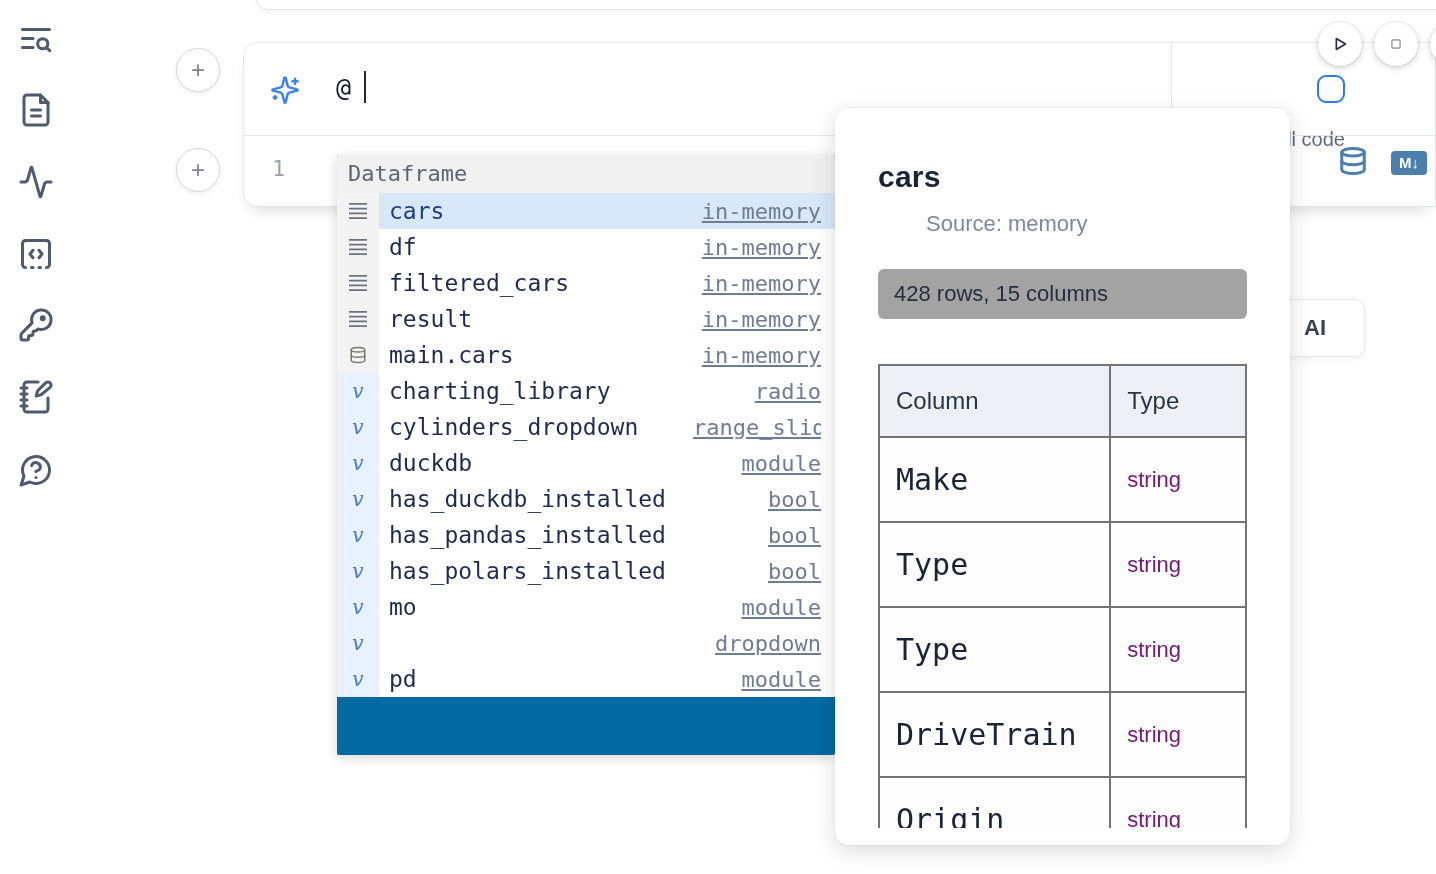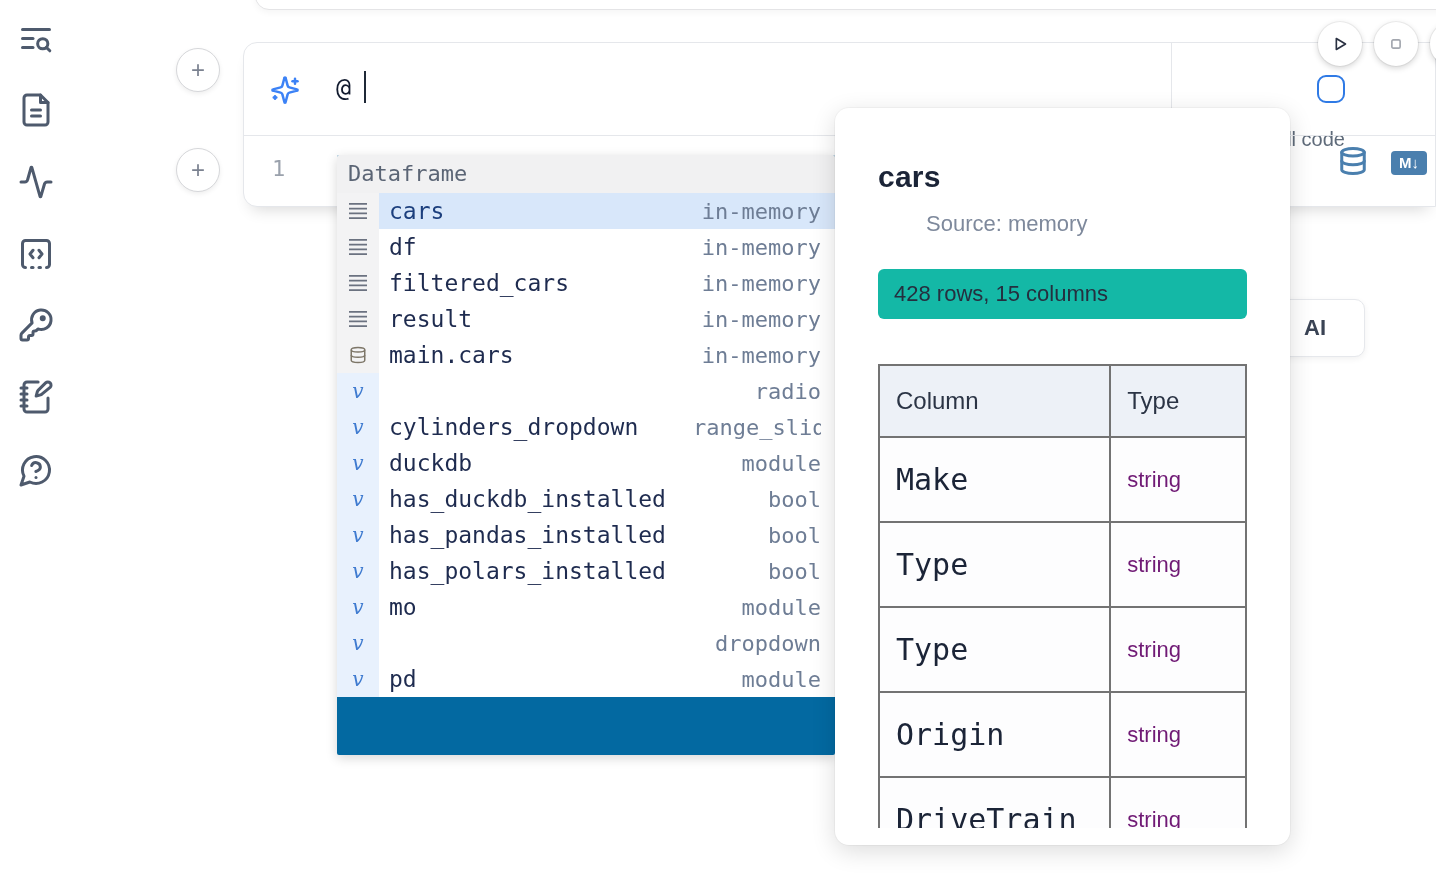--- a/index.html
+++ b/index.html
@@ -71,7 +71,7 @@
   .ac-row.selected .ac-content { background:#d8e7fa; }
   .ac-row.selected .ac-label { color:#1c3f7d; }
   .ac-label { font-size:23px; color:#1e2b4f; white-space:nowrap; }
-  .ac-detail { margin-left:auto; font-size:22px; color:#6e7d95; white-space:nowrap; }
+  .ac-detail { margin-left:auto; font-size:22px; color:#6e7d95; white-space:nowrap;text-decoration:underline; }
   .ac-detail.clip { max-width:128px; overflow:hidden; text-align:left; }
   .ac-ham { width:22px; height:18px; color:#6b7280; }
   .ac-db { width:18px; height:20px; color:#7d7668; }

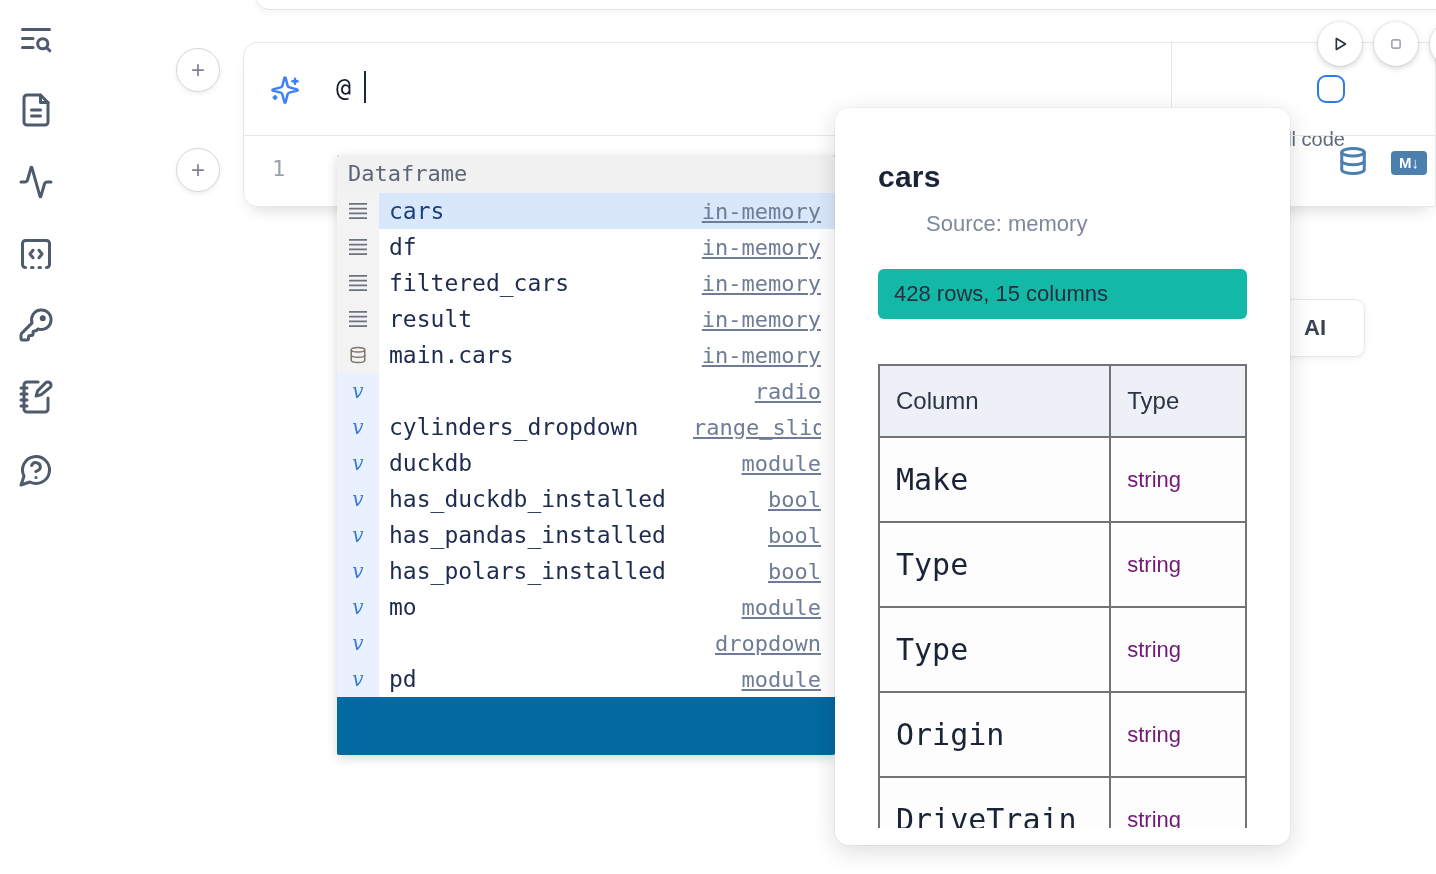--- a/index.html
+++ b/index.html
@@ -83,7 +83,7 @@
     padding:52px 43px 0 43px; }
   .pv-title { font-size:30px; font-weight:bold; color:#1b2437; letter-spacing:0.2px; }
   .pv-source { margin-top:17px; font-size:22px; color:#7e899c;margin-left:48px; }
-  .pv-badge { margin-top:32px; background:#14b8a6; border-radius:6px; padding:12px 16px;
+  .pv-badge { margin-top:32px; background:#a3a3a3; border-radius:6px; padding:12px 16px;
     font-size:22px; color:#252f3f; }
   .pv-table-wrap { margin-top:45px; height:464px; overflow:hidden; }
   table.schema { width:100%; border-collapse:collapse; }

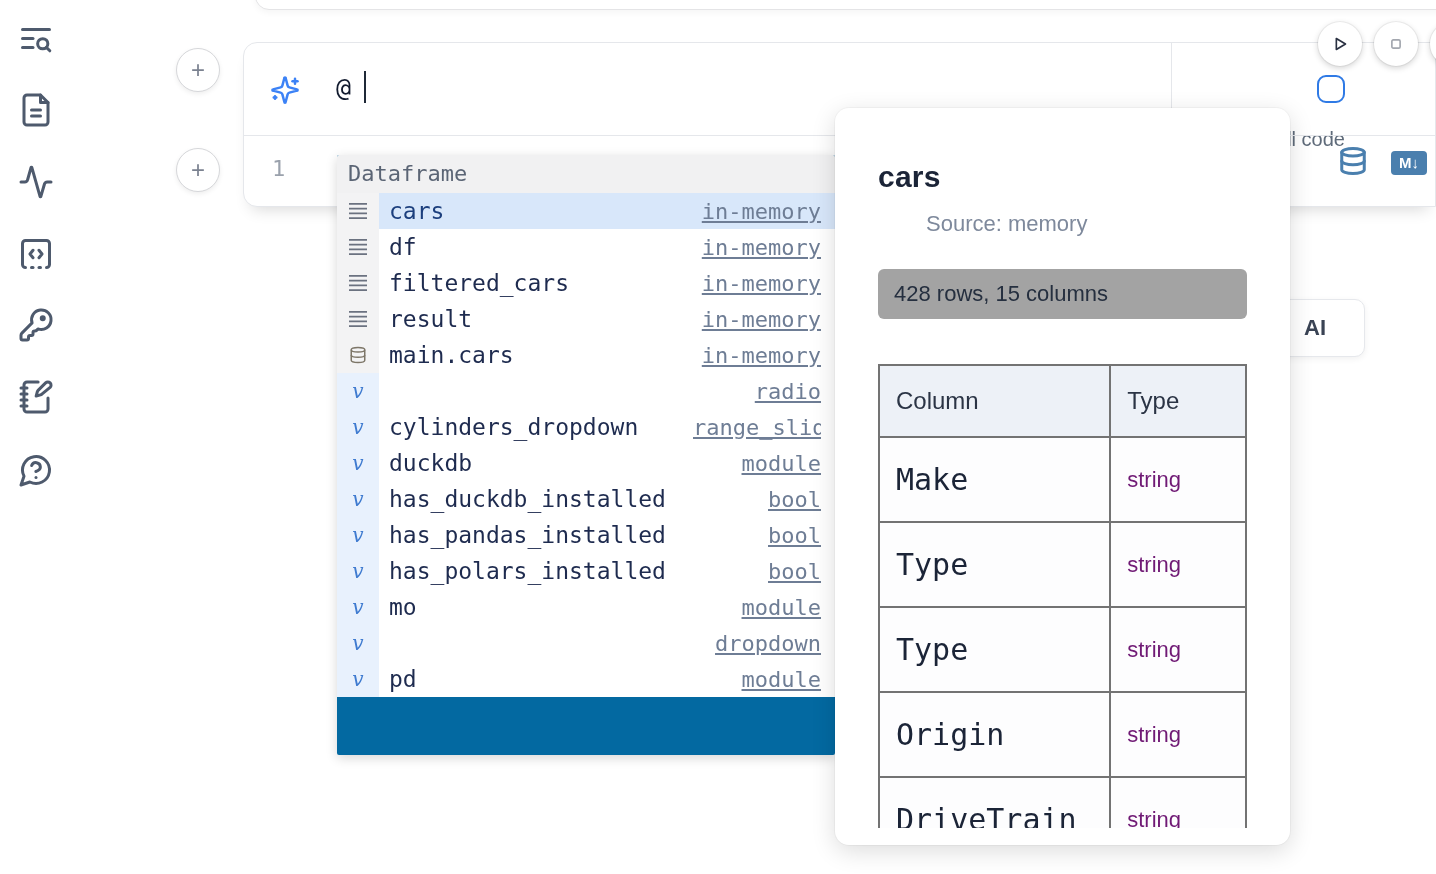--- a/index.html
+++ b/index.html
@@ -273,6 +273,7 @@
           <span class="ac-var">v</span>
         </span>
         <span class="ac-content">
+          <span class="ac-label">charting_library</span>
           <span class="ac-detail">radio</span>
         </span>
       </div>

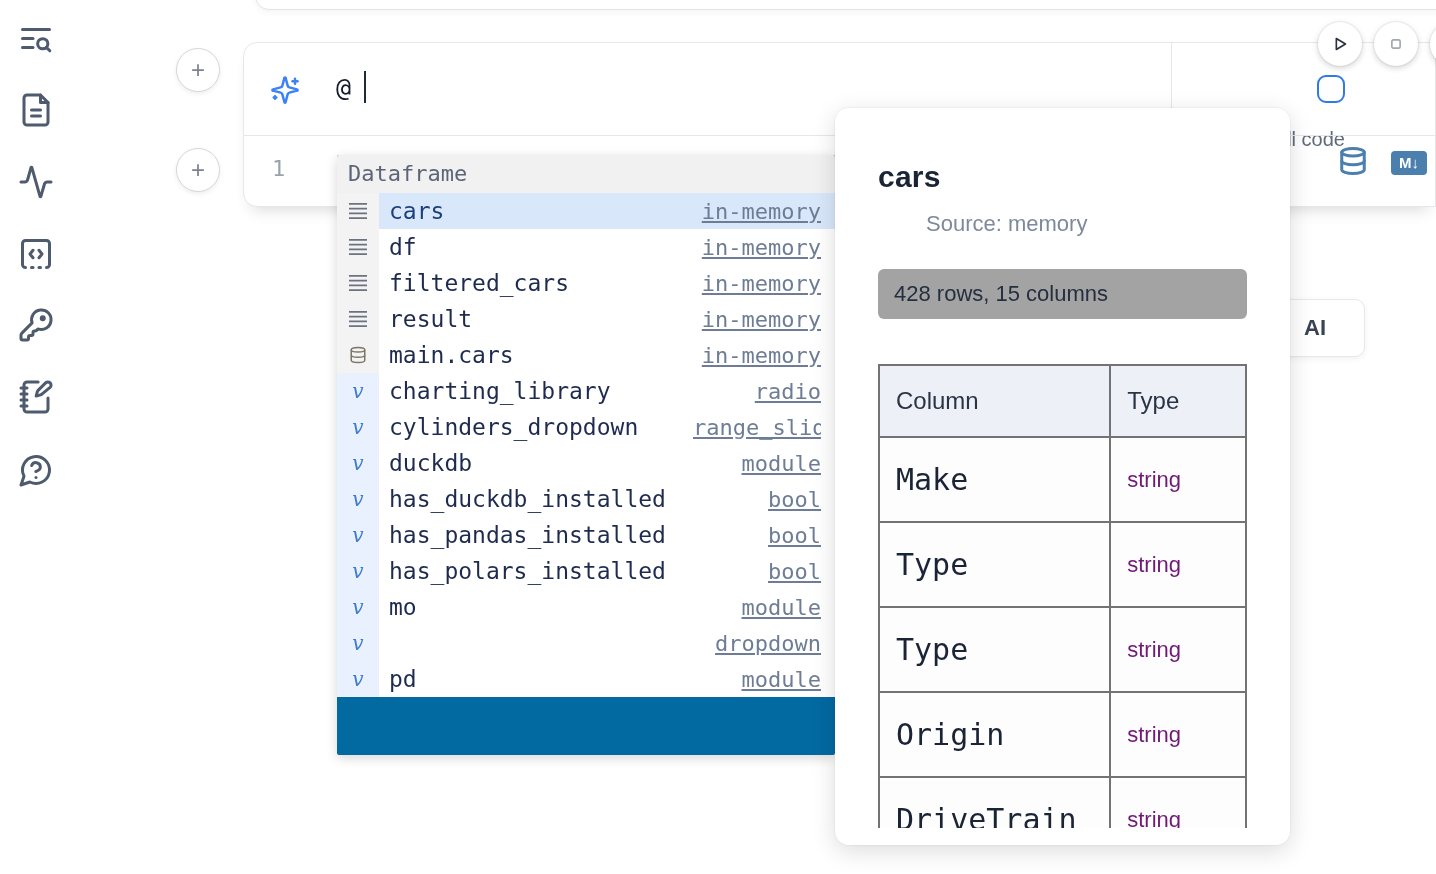--- a/index.html
+++ b/index.html
@@ -376,11 +376,11 @@
               <td class="col-type">string</td>
             </tr>
             <tr>
+              <td class="col-name">DriveTrain</td>
+              <td class="col-type">string</td>
+            </tr>
+            <tr>
               <td class="col-name">Origin</td>
-              <td class="col-type">string</td>
-            </tr>
-            <tr>
-              <td class="col-name">DriveTrain</td>
               <td class="col-type">string</td>
             </tr>
           </tbody>

